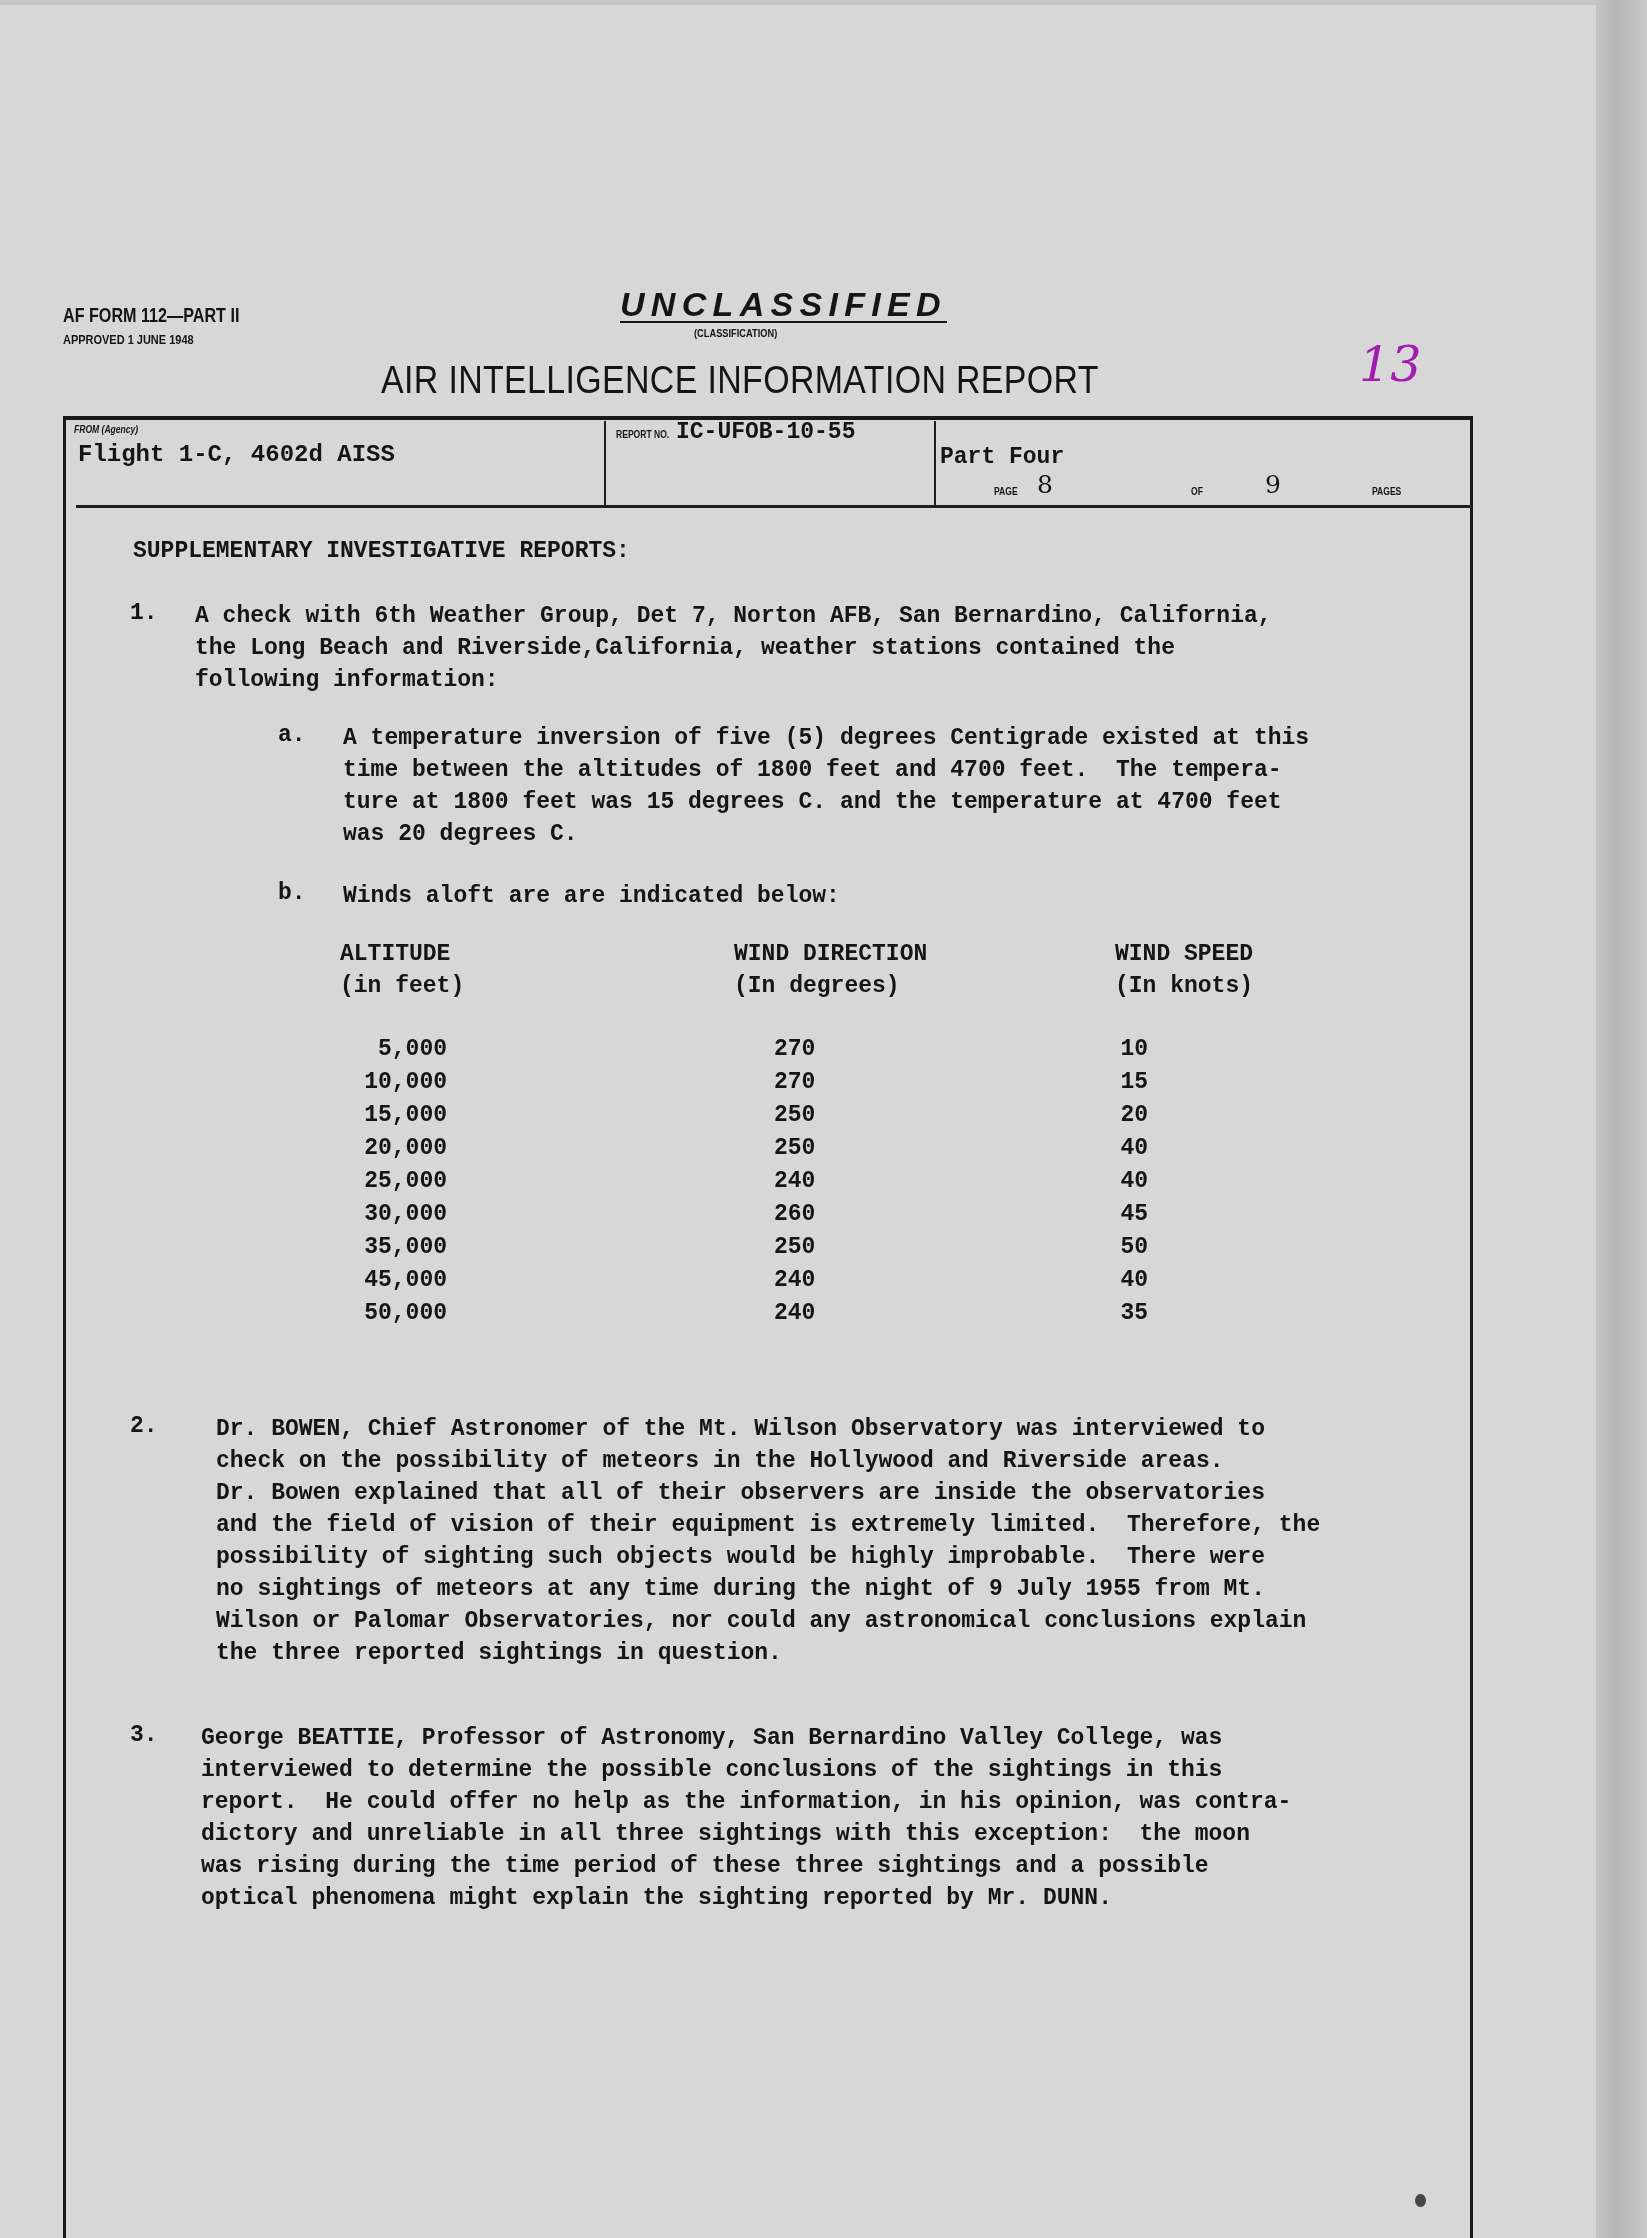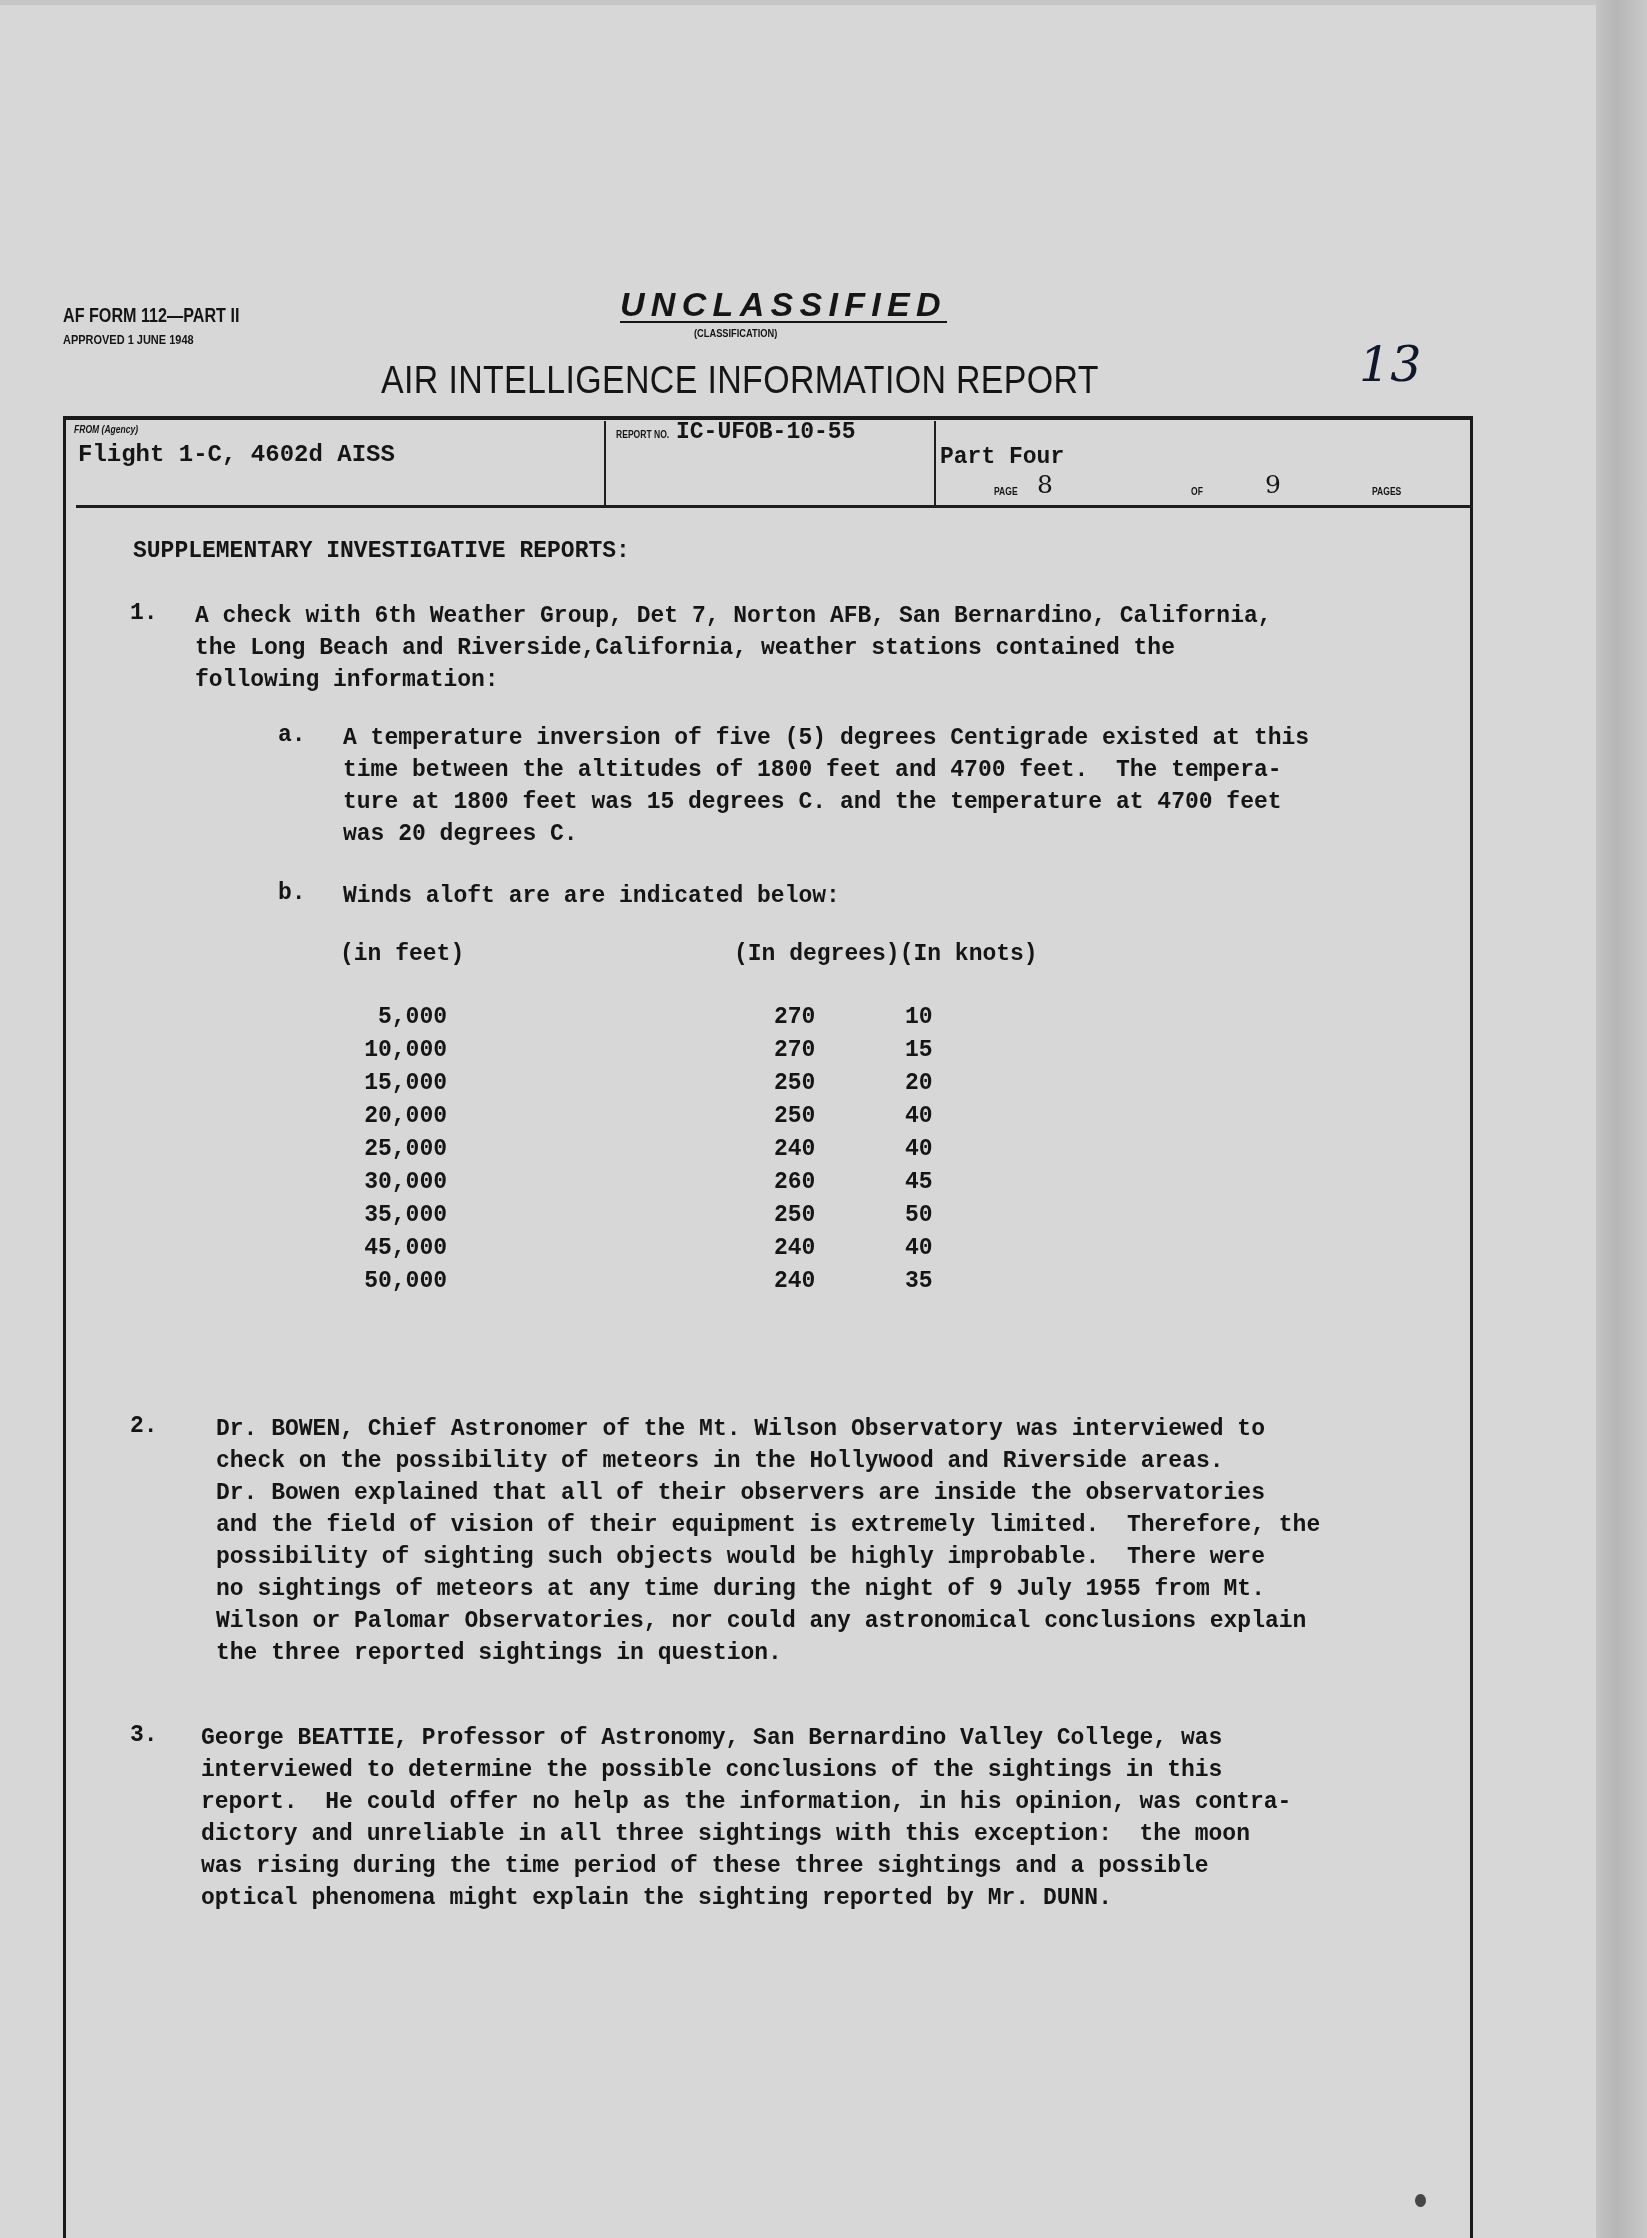--- a/index.html
+++ b/index.html
@@ -32,7 +32,7 @@
   .class-top-caption { left: 694px; top: 326px; }
 
   .report-title { left: 381px; top: 358px; font-size: 39px; transform: scaleX(0.87); transform-origin: left; letter-spacing: 0.4px; }
-  .hand-num { left: 1359px; top: 336px; font-family: "DejaVu Serif", serif; font-style: italic; font-size: 49px; color: #0f172a; }
+  .hand-num { left: 1359px; top: 336px; font-family: "DejaVu Serif", serif; font-style: italic; font-size: 49px; color: #a21caf; }
 
   .frame { position: absolute; left: 63px; top: 416px; width: 1410px; height: 1921px;
            border: 3.1px solid #1a1a1a; border-top-width: 4.5px; box-sizing: border-box; }

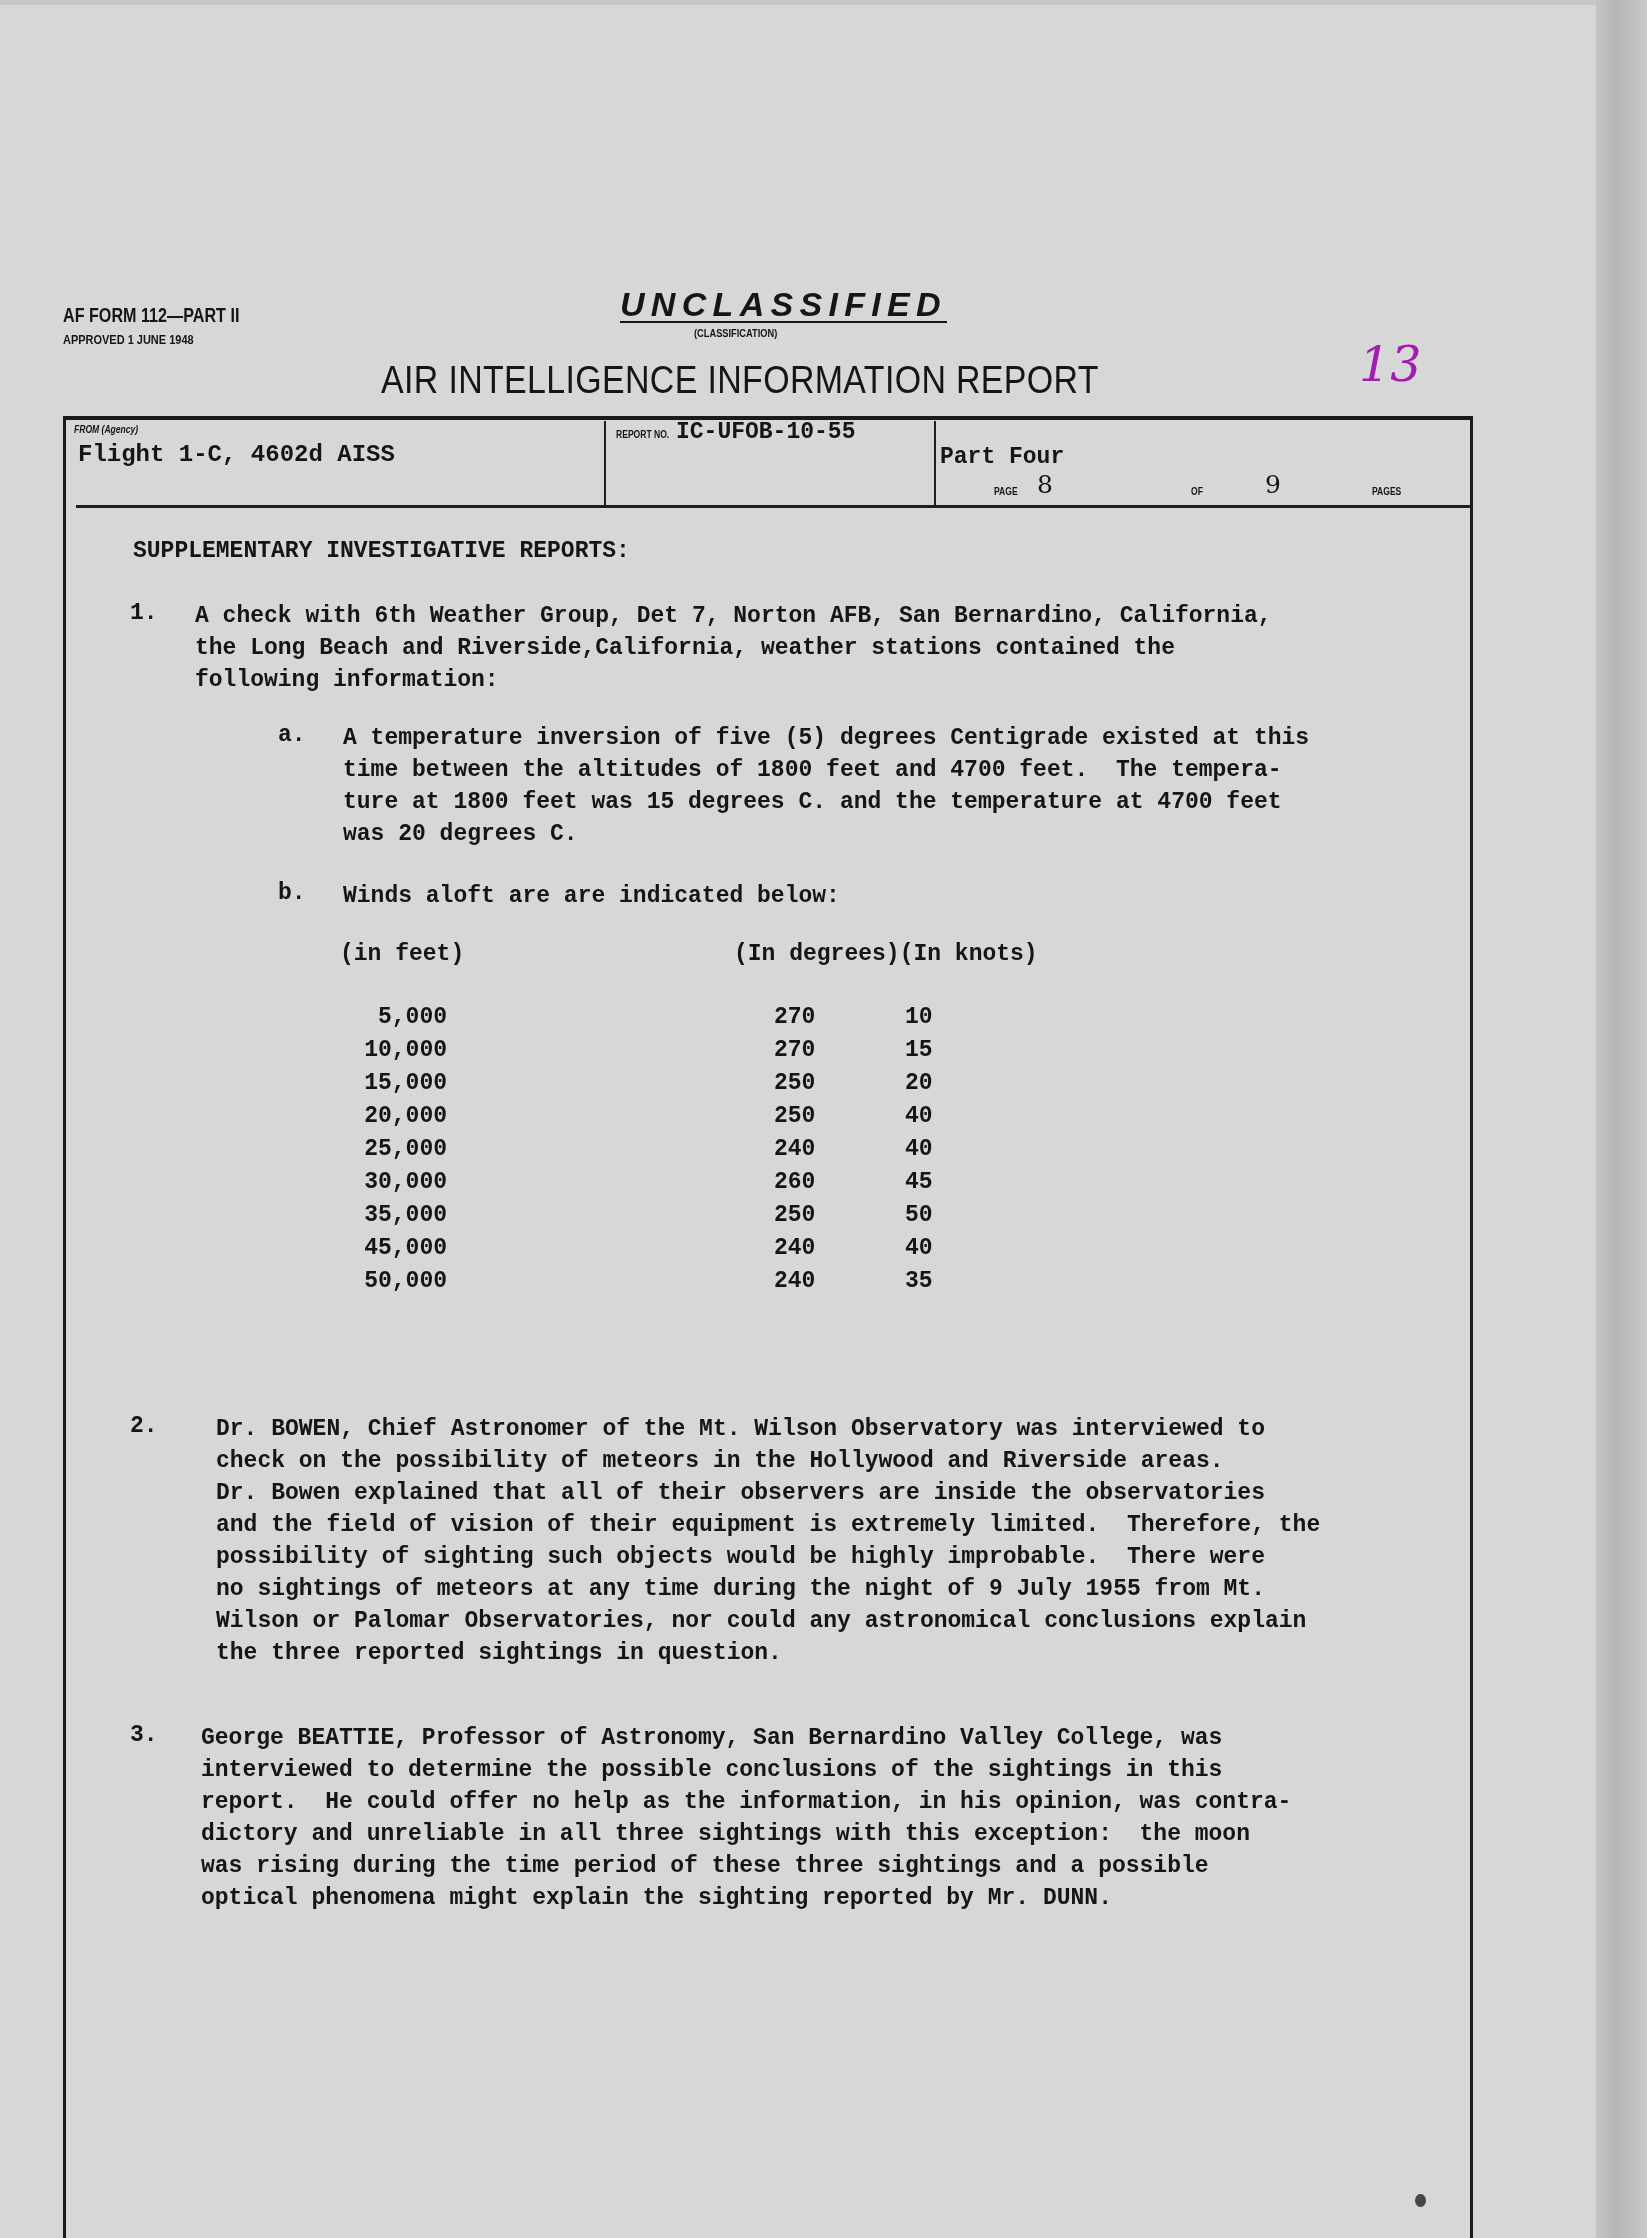--- a/index.html
+++ b/index.html
@@ -131,6 +131,11 @@
 <table class="wind-table">
   <thead>
     <tr>
+      <th class="col-alt">ALTITUDE</th>
+      <th class="col-dir">WIND DIRECTION</th>
+      <th class="col-spd">WIND SPEED</th>
+    </tr>
+    <tr>
       <th>(in feet)</th>
       <th>(In degrees)</th>
       <th>(In knots)</th>

